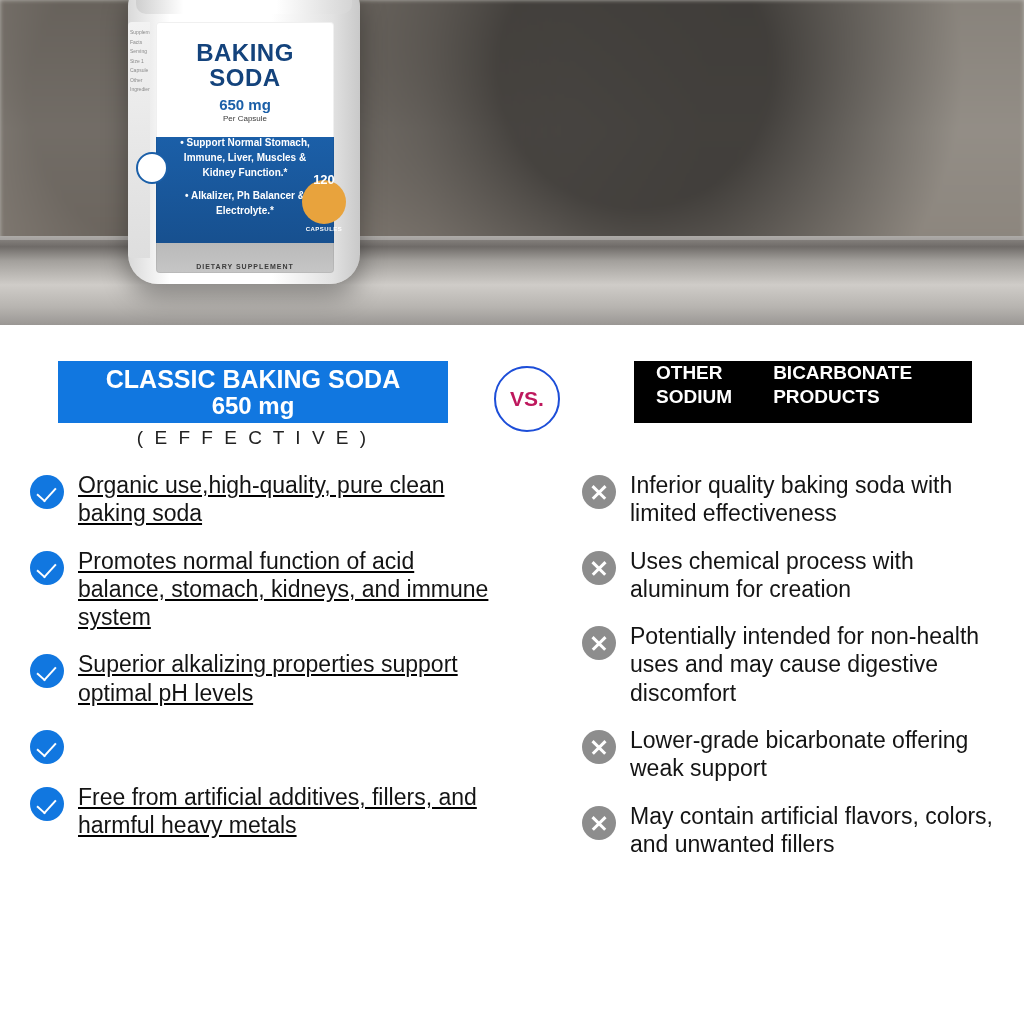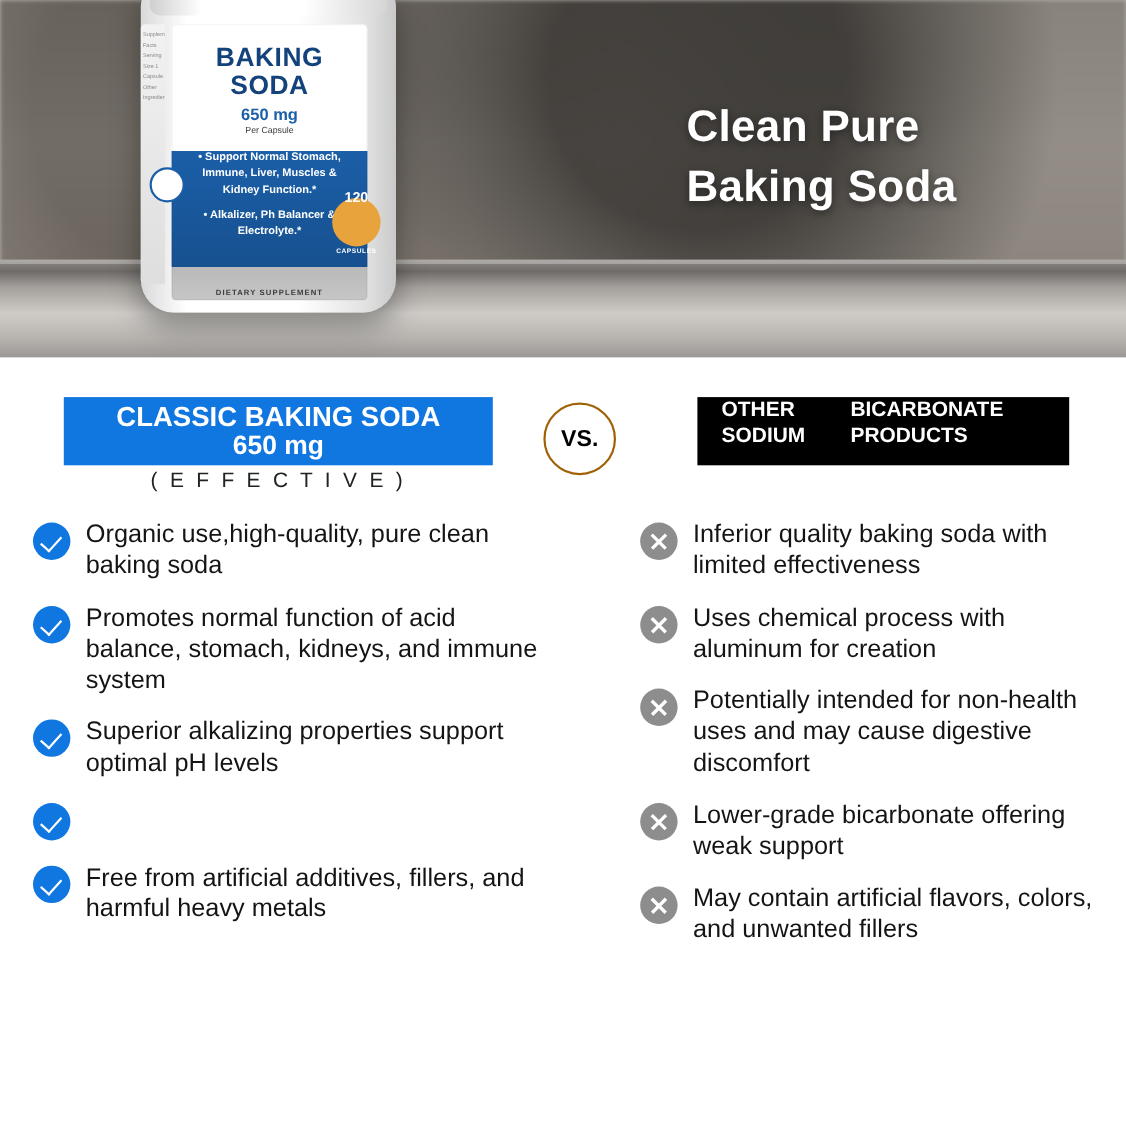--- a/index.html
+++ b/index.html
@@ -197,10 +197,6 @@
     </div>
   </div>
 
-  <div class="hero-title">
-    <div>Clean Pure</div>
-    <div>Baking Soda</div>
-  </div>
 </div>
 
 <div class="compare">

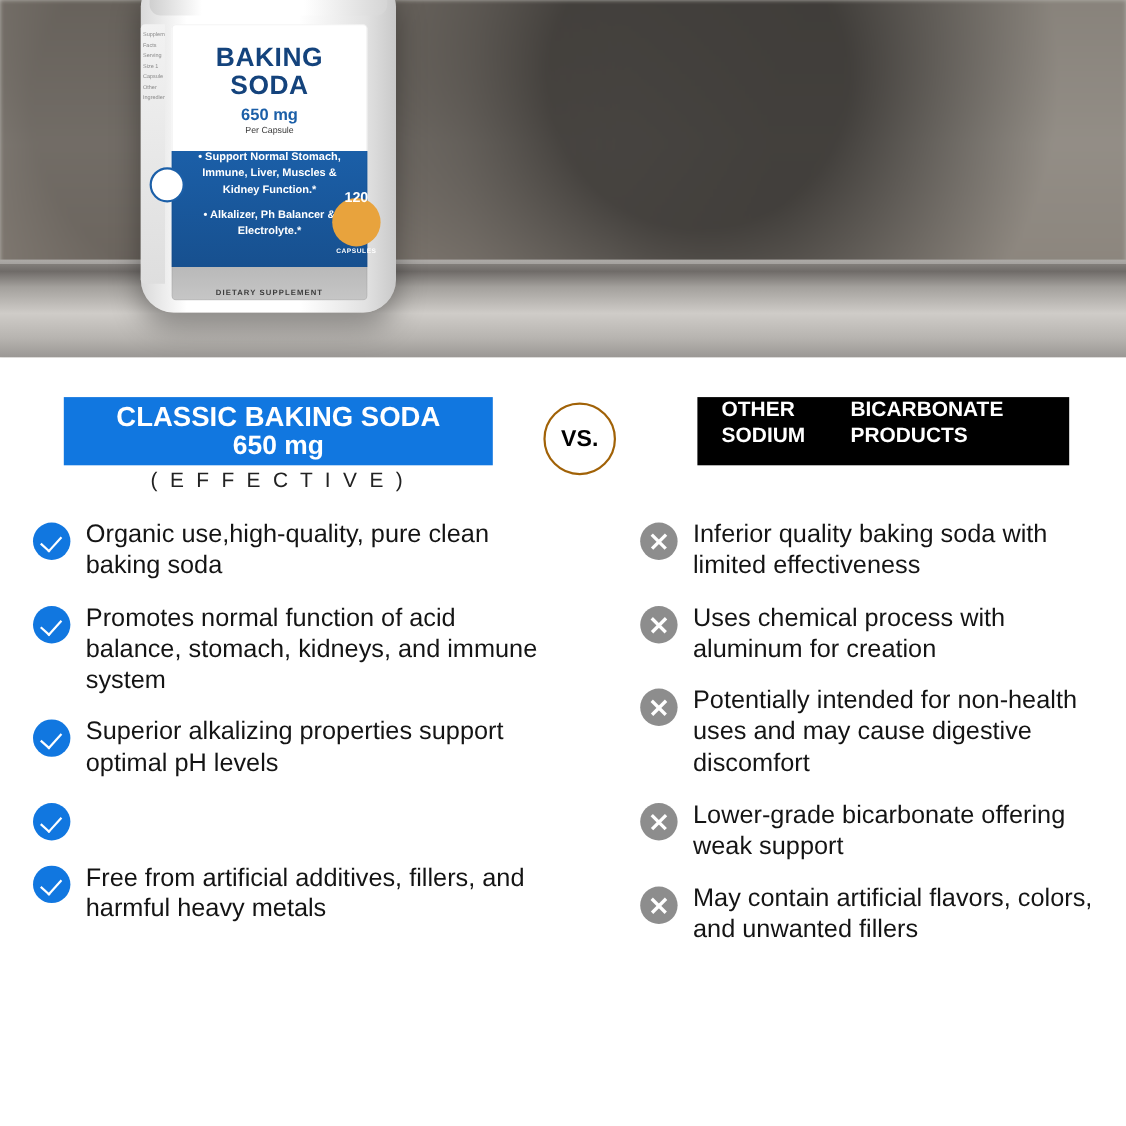--- a/index.html
+++ b/index.html
@@ -124,9 +124,9 @@
   .vs-circle {
     position: absolute; left: 494px; top: 5px;
     width: 66px; height: 66px; border-radius: 50%;
-    border: 2px solid #a16207;
+    border: 2px solid #1d4ed8;
     display: flex; align-items: center; justify-content: center;
-    font-weight: bold; font-size: 21px; color: #000000;
+    font-weight: bold; font-size: 21px; color: #be185d;
   }
   .head-right {
     position: absolute; left: 634px; top: 0; width: 338px; height: 62px;

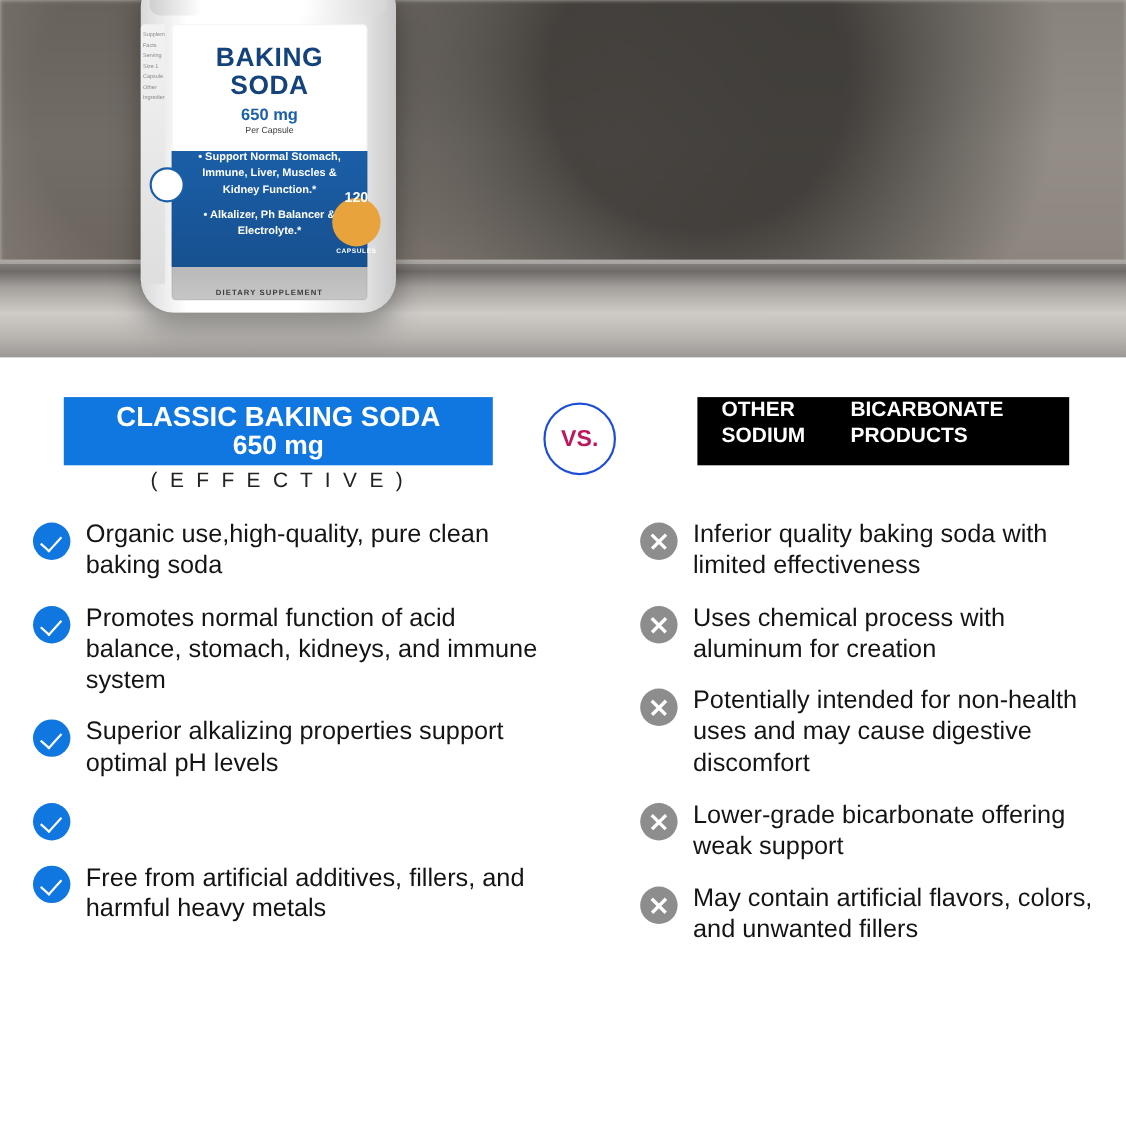--- a/index.html
+++ b/index.html
@@ -138,7 +138,7 @@
 
   .cols { display: flex; padding: 0 14px; }
   .col { width: 50%; }
-  .col-left { padding-left: 16px; padding-right: 18px; }
+  .col-left { padding-left: 16px; padding-right: 18px; text-decoration: underline; }
   .col-right { padding-left: 70px; padding-right: 14px; }
 
   .item { display: flex; align-items: flex-start; margin-bottom: 19px; }

